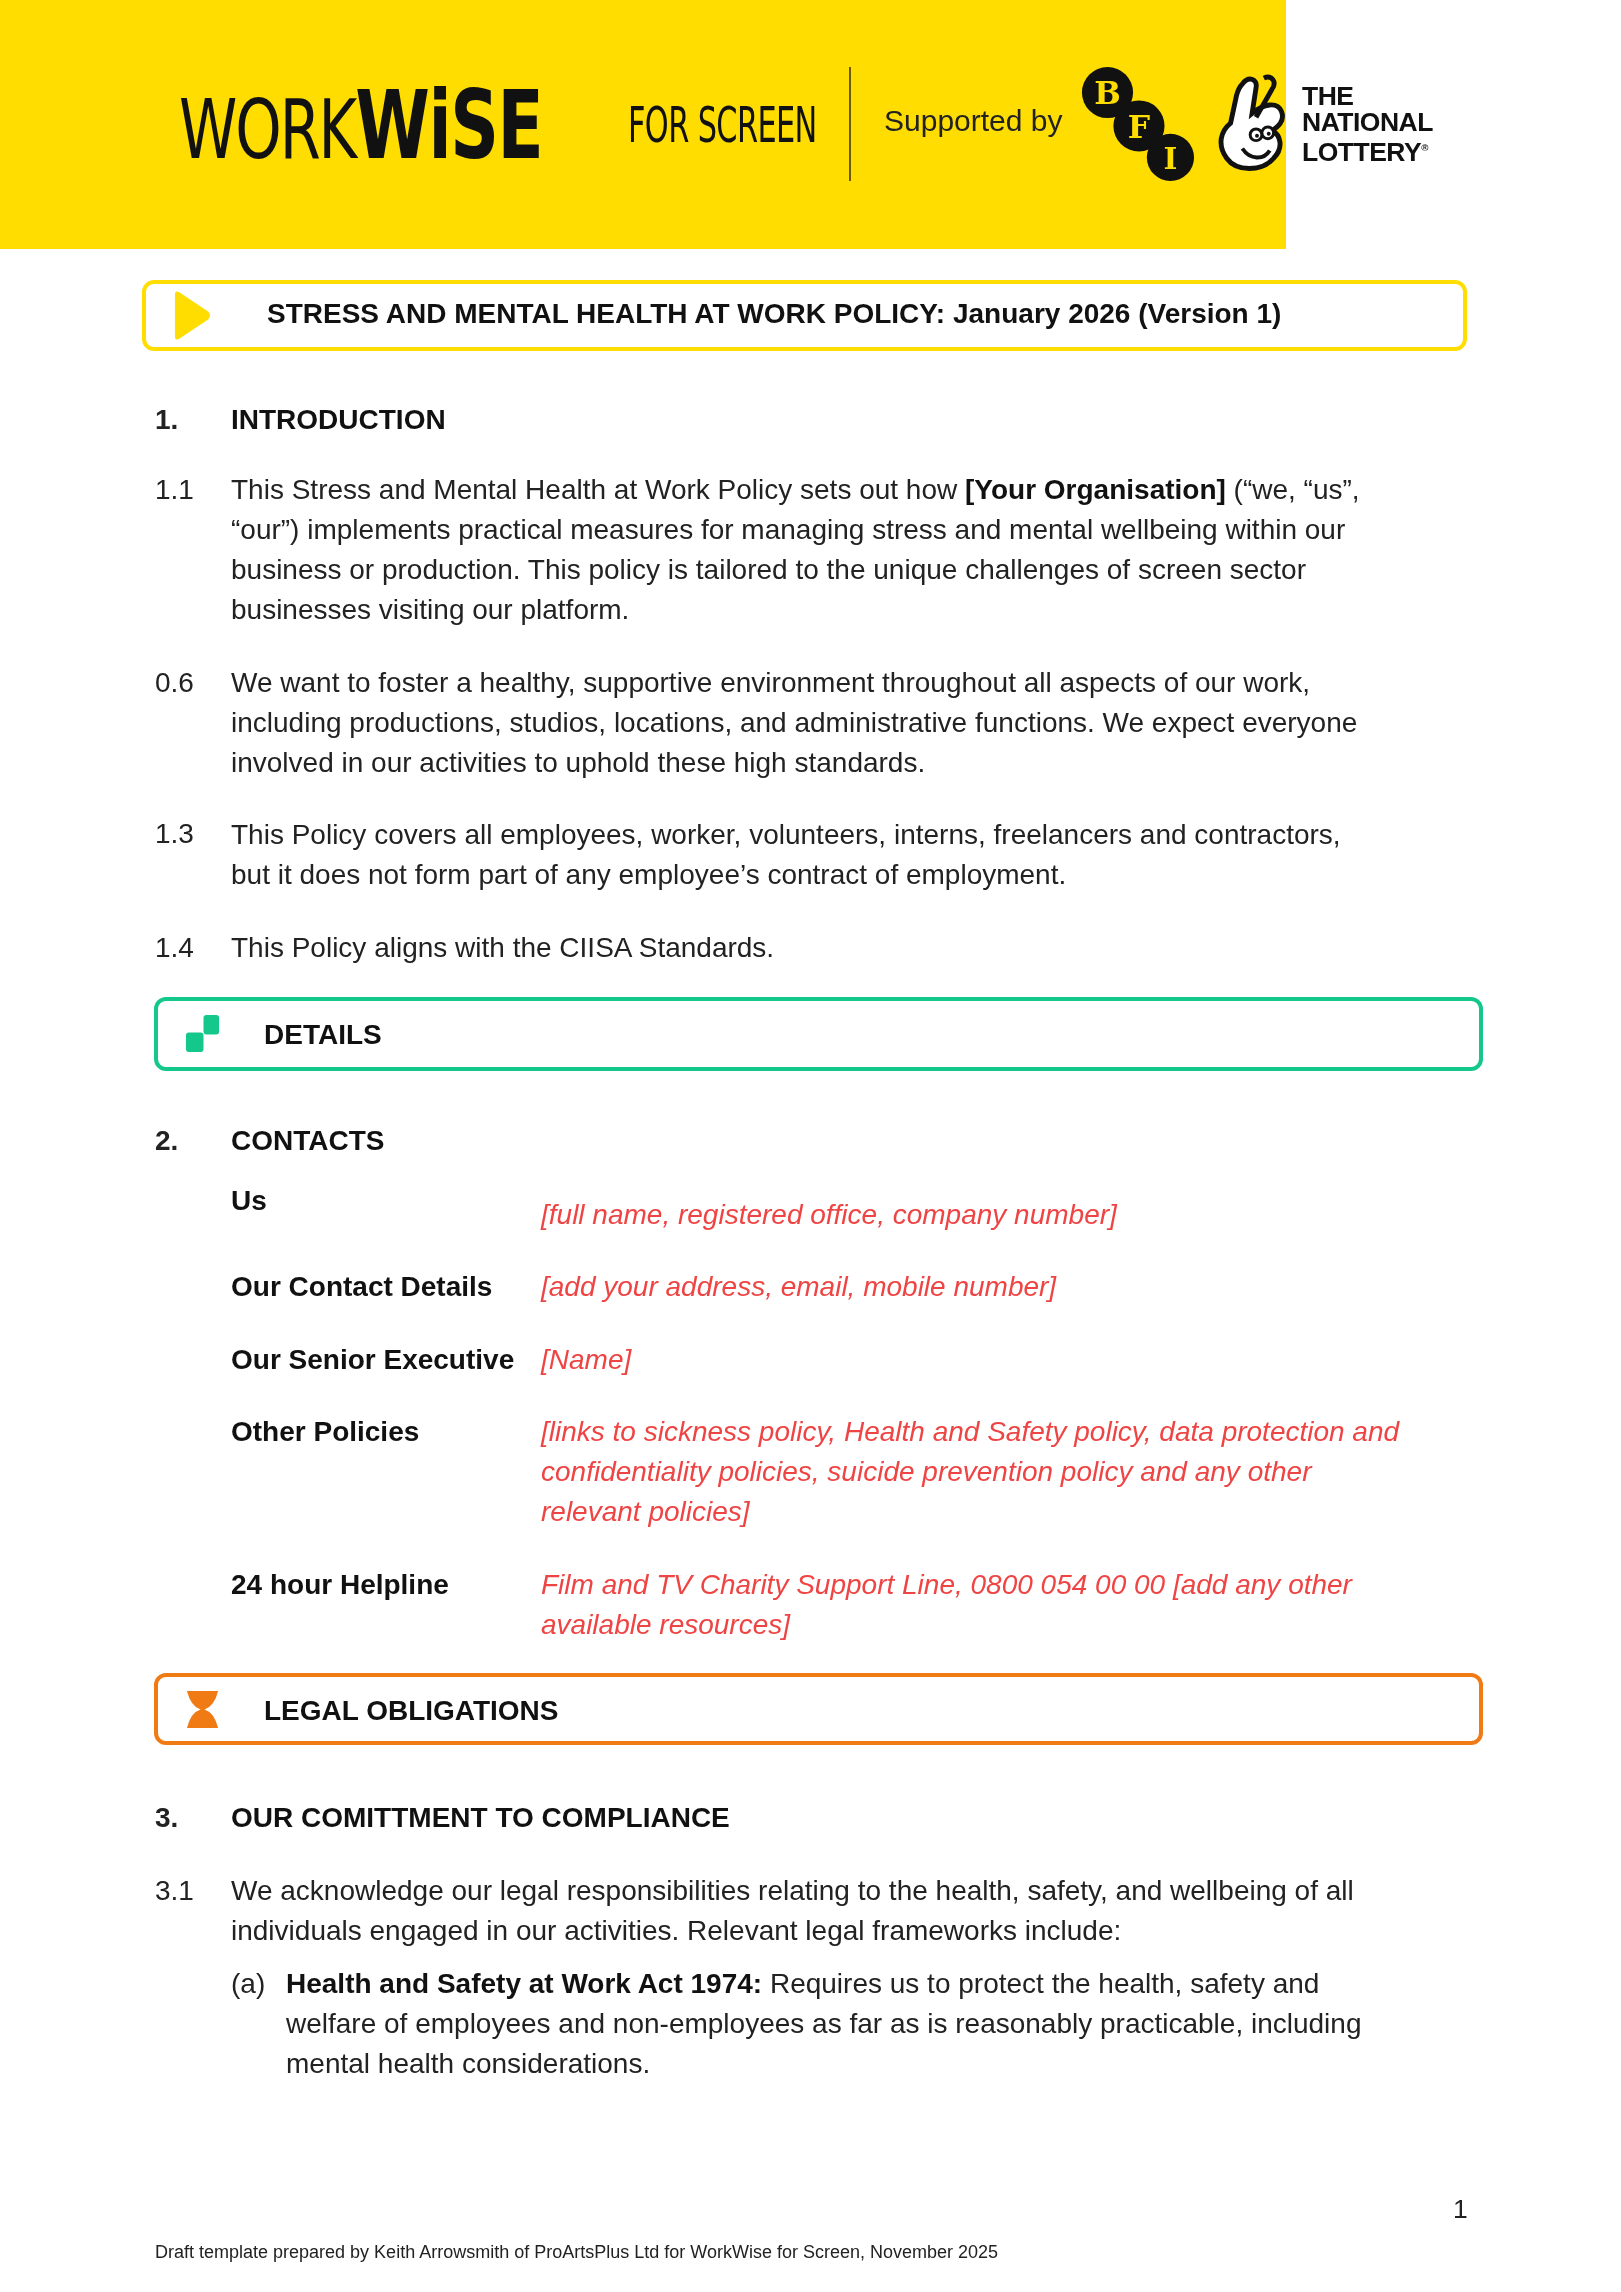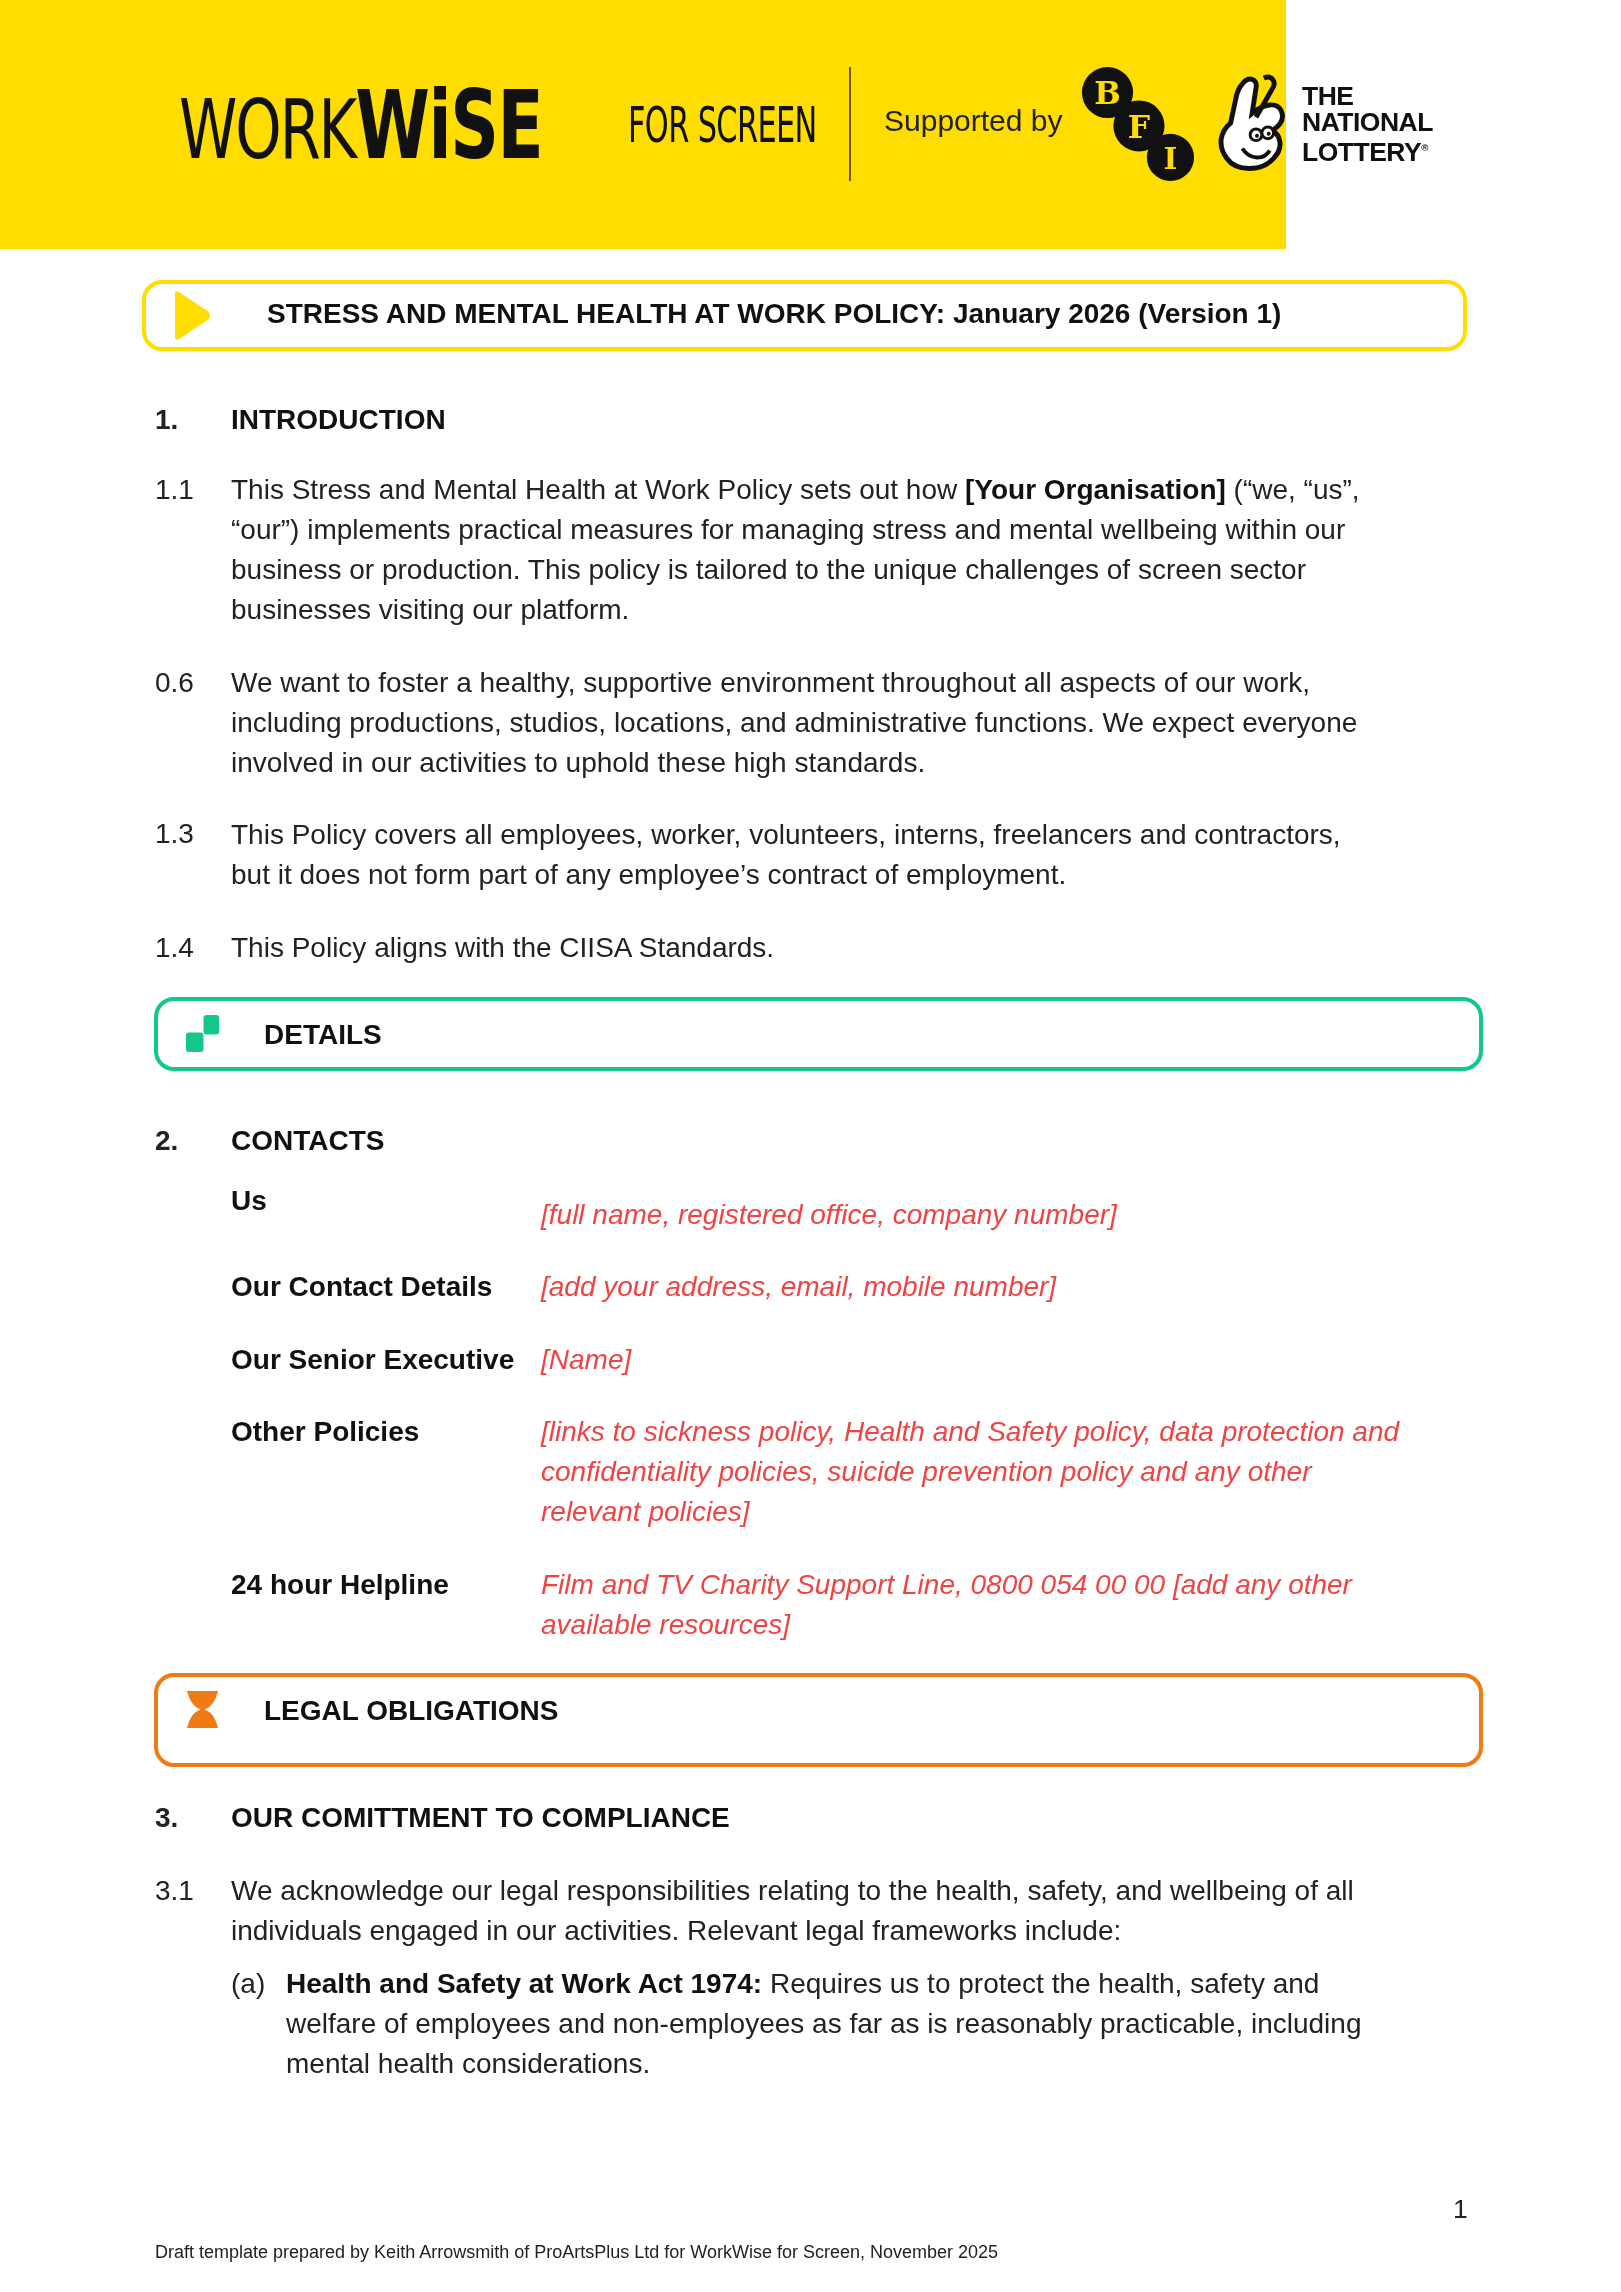--- a/index.html
+++ b/index.html
@@ -32,7 +32,7 @@
   .lottery-text sup { font-size: 9.8px; }
 
   .box {
-    position: absolute; background: #fff; border-radius: 20px; box-sizing: border-box;
+    position: absolute; background: #fff; border-radius: 12px; box-sizing: border-box;
   }
   .box-title { position: absolute; left: 142px; top: 280px; width: 1325px; height: 71px; border: 4.9px solid #FFDD00; }
   .box-details { position: absolute; left: 154px; top: 997px; width: 1329px; height: 74px; border: 4.9px solid #14C78A; padding-left: 40px; }

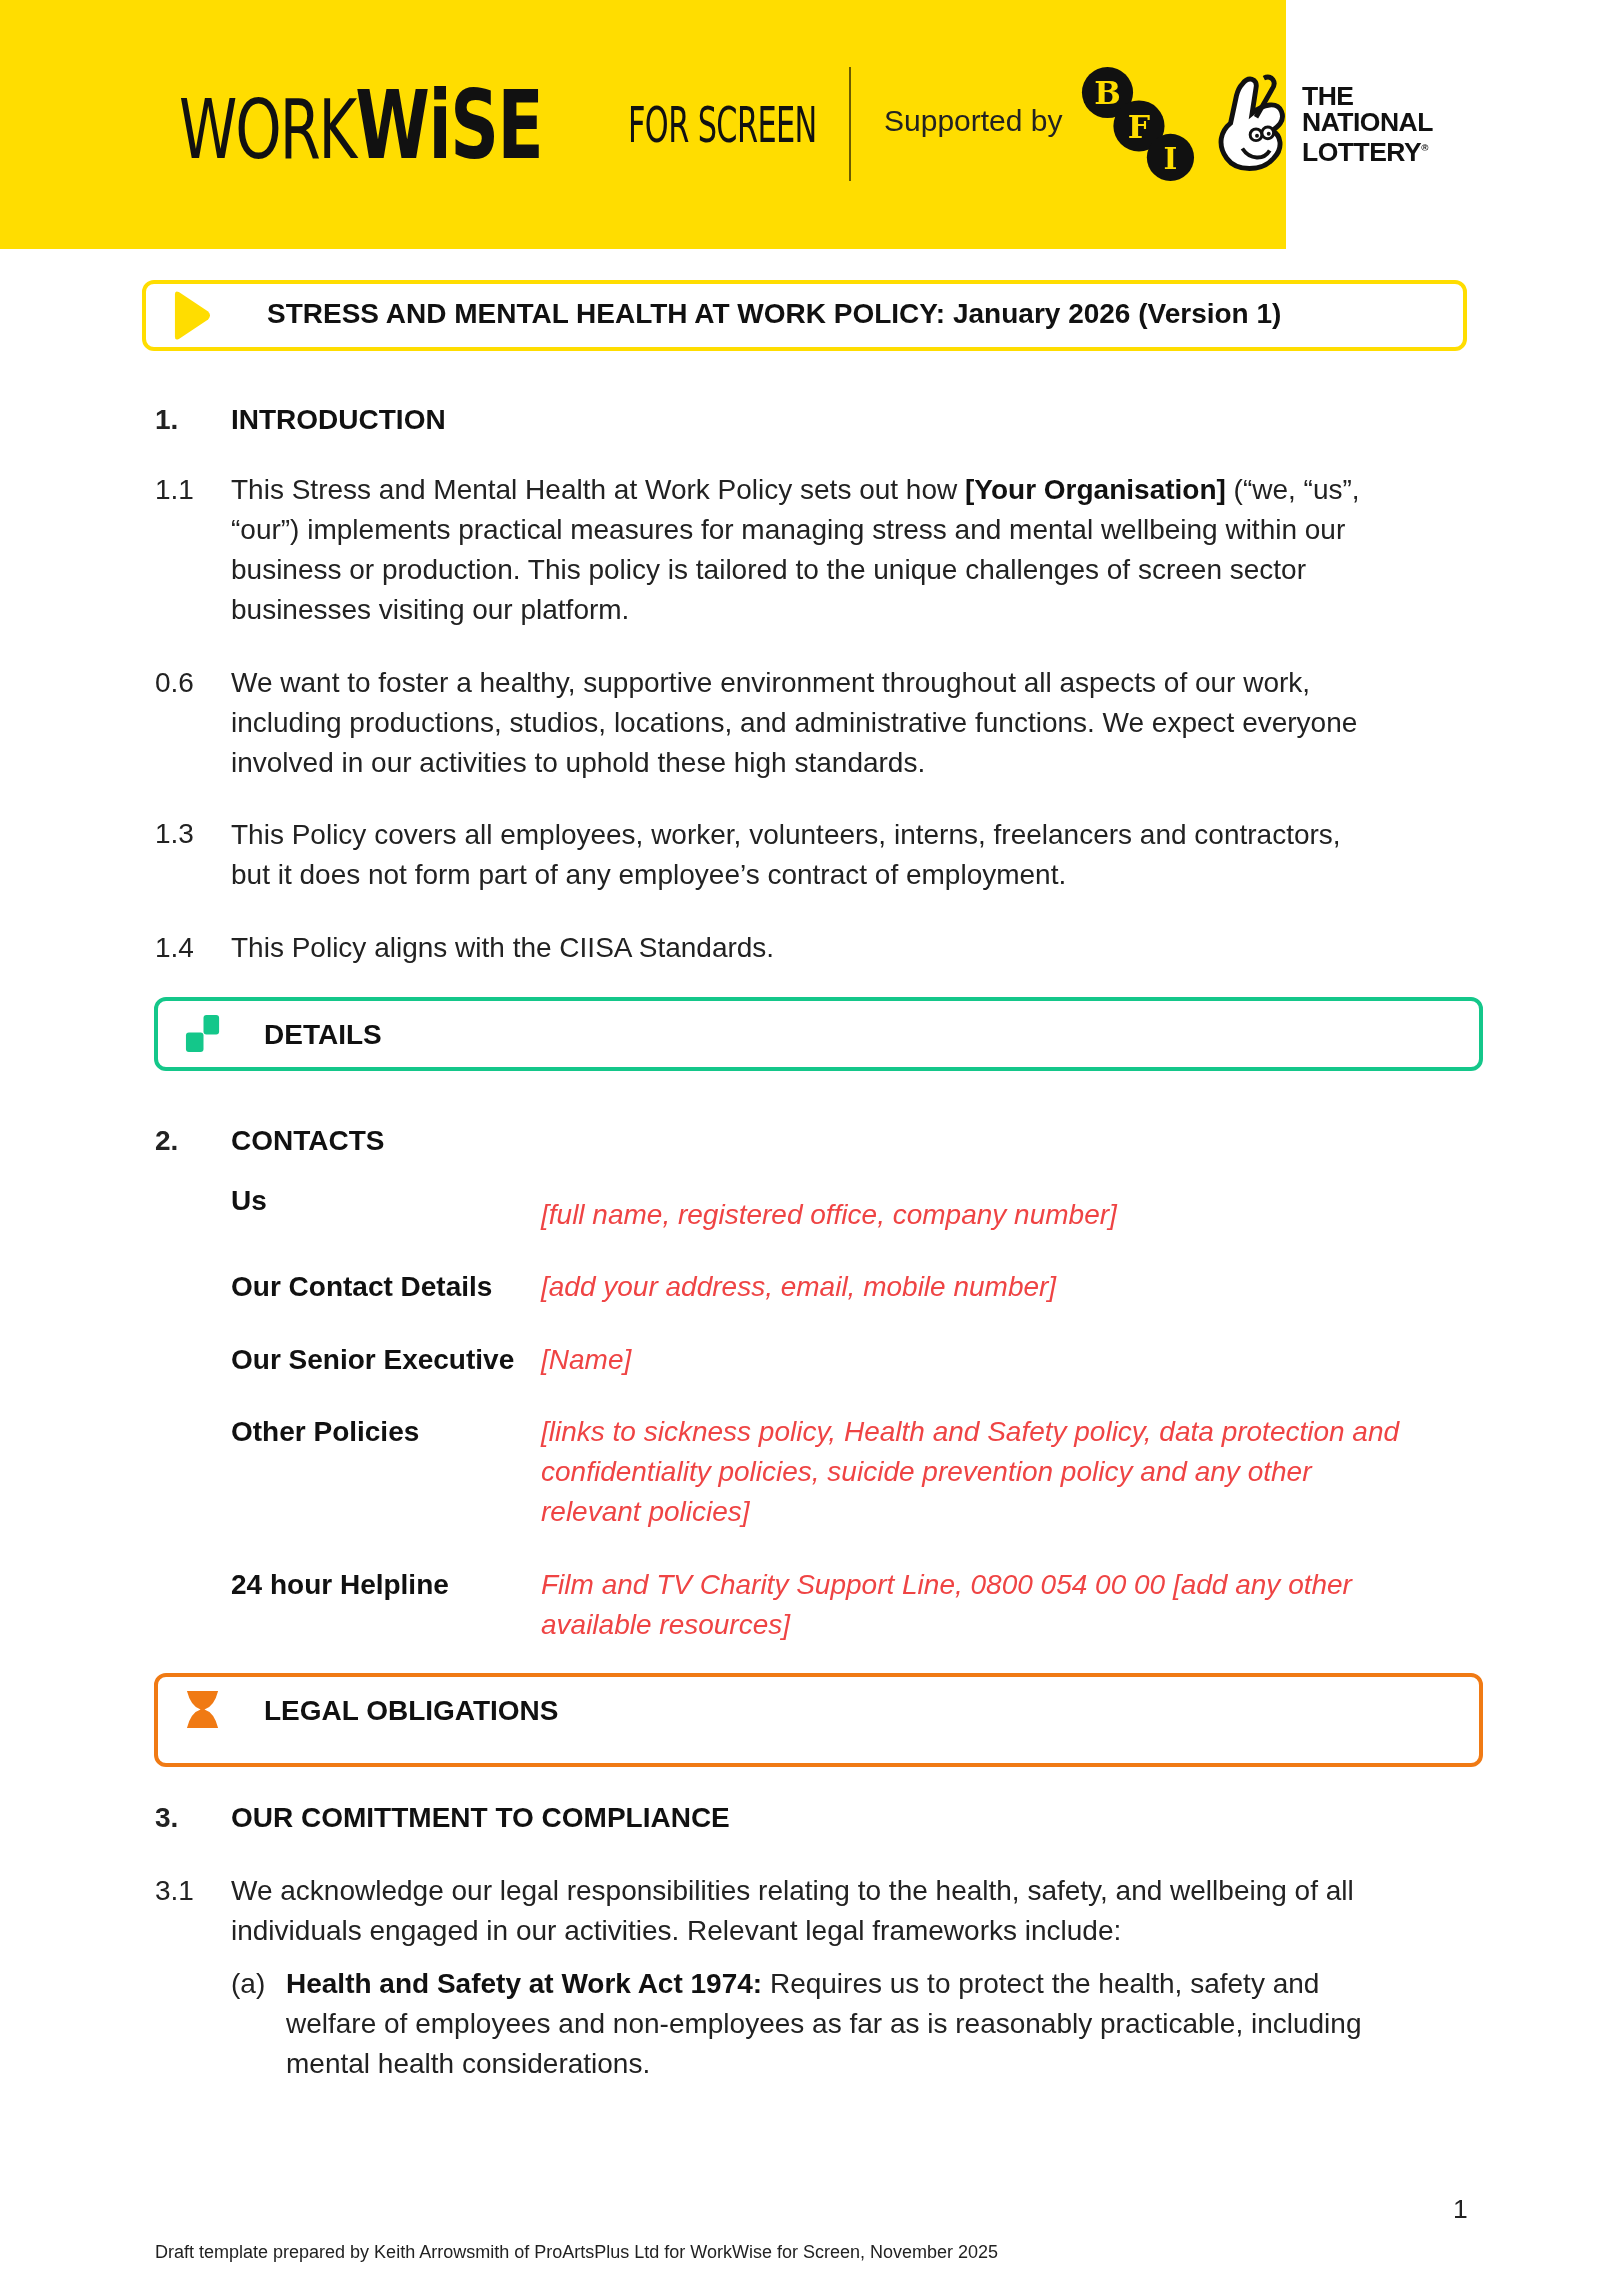--- a/index.html
+++ b/index.html
@@ -36,7 +36,7 @@
   }
   .box-title { position: absolute; left: 142px; top: 280px; width: 1325px; height: 71px; border: 4.9px solid #FFDD00; }
   .box-details { position: absolute; left: 154px; top: 997px; width: 1329px; height: 74px; border: 4.9px solid #14C78A; padding-left: 40px; }
-  .box-legal { position: absolute; left: 154px; top: 1673px; width: 1329px; height: 94px; border: 4.9px solid #F07A14; }
+  .box-legal { position: absolute; left: 154px; top: 1673px; width: 1329px; height: 72px; border: 4.9px solid #F07A14; }
   .box-label { position: absolute; left: 116px; font-weight: bold; font-size: 28px; color: #111; white-space: nowrap; }
   .box-title .box-label { top: 13.7px; left: 121px; }
   .box-details .box-label, .box-legal .box-label { top: 17.6px; left: 106px; }

